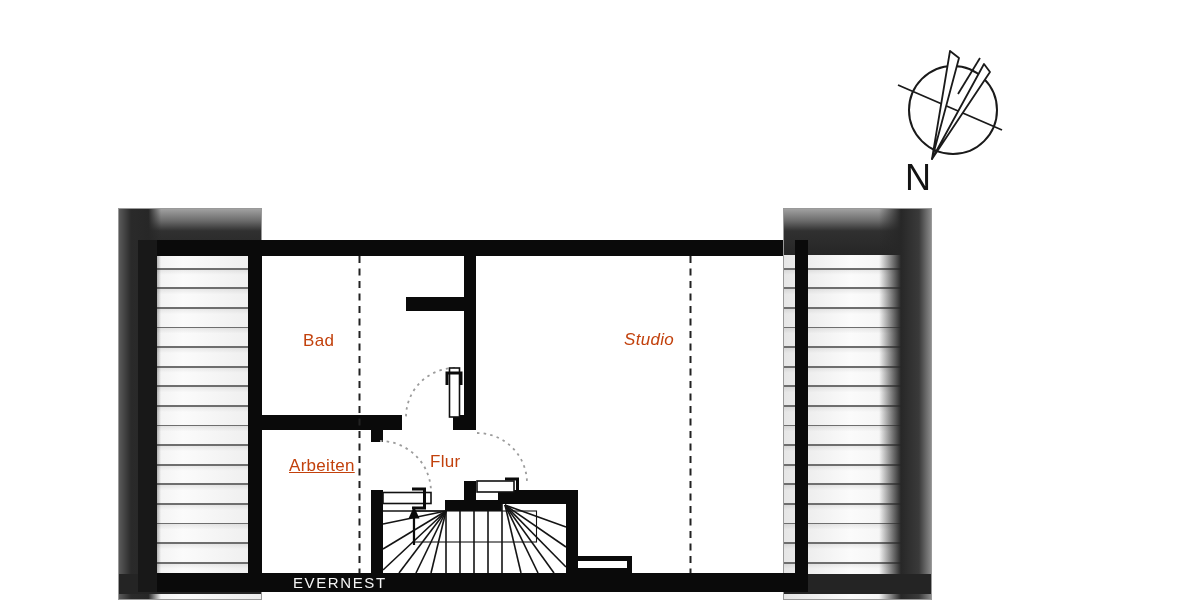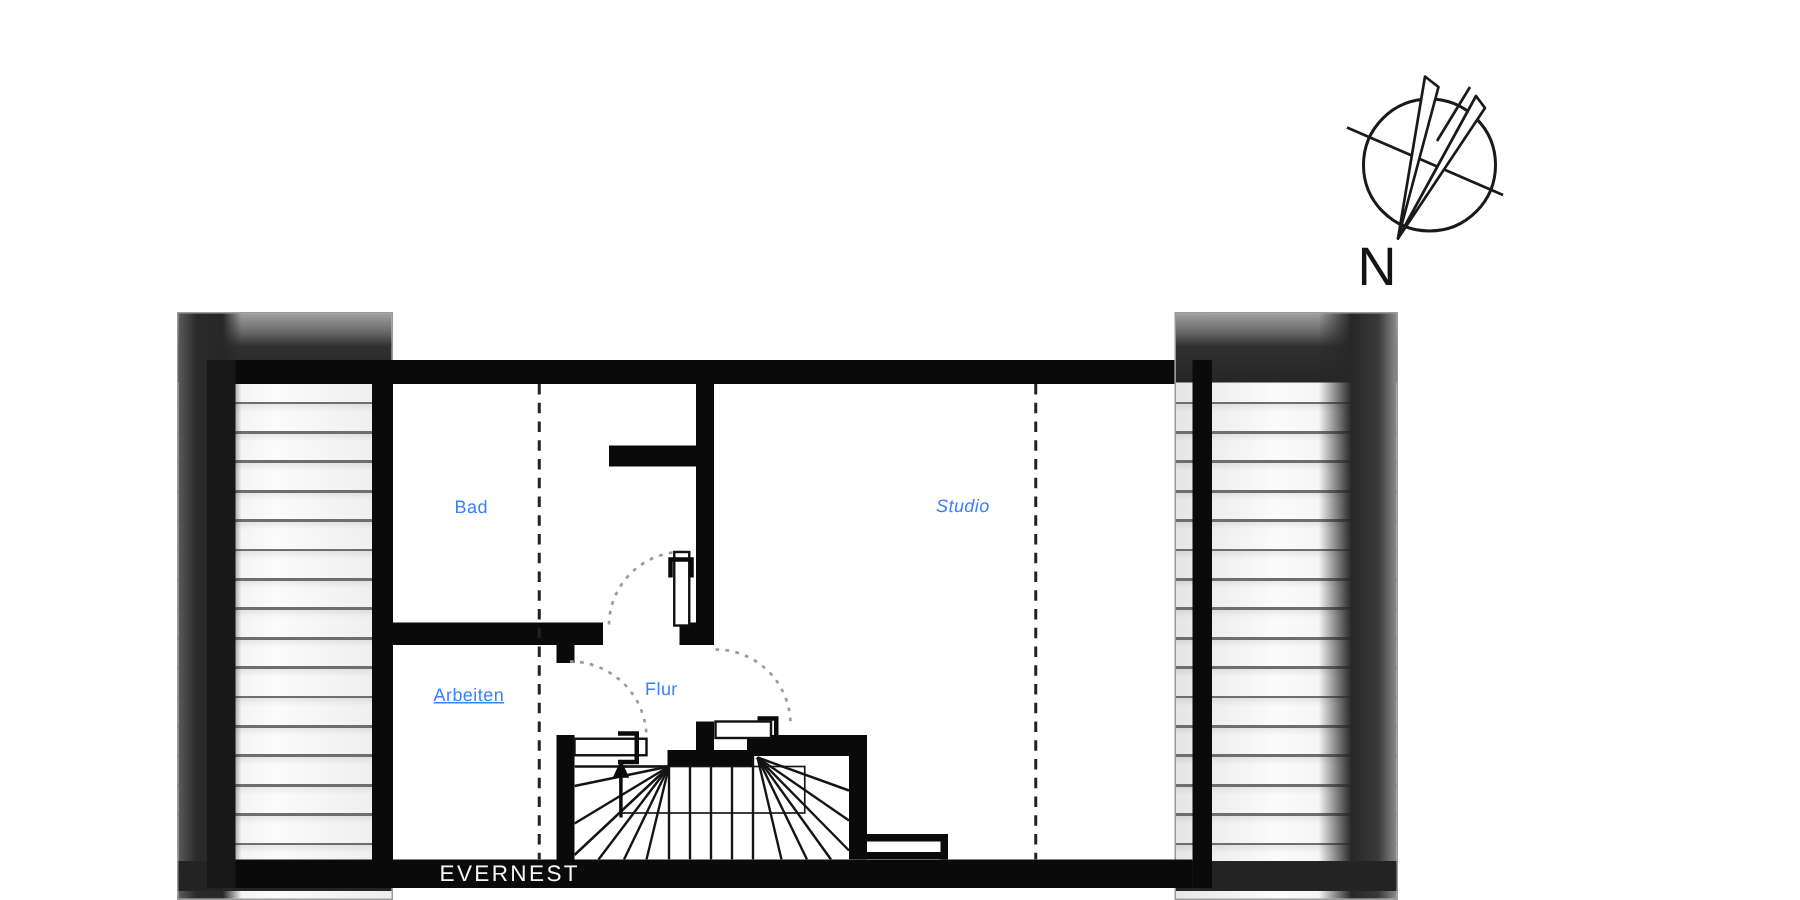--- a/index.html
+++ b/index.html
@@ -26,7 +26,7 @@
   .wall{position:absolute;background:#0a0a0a;}
   
   .room-label{
-    position:absolute;color:#3b82f6;font-size:12px;letter-spacing:.3px;
+    position:absolute;color:#c2410c;font-size:17px;letter-spacing:.3px;
     white-space:nowrap;line-height:1;
   }
   #brand-label{

